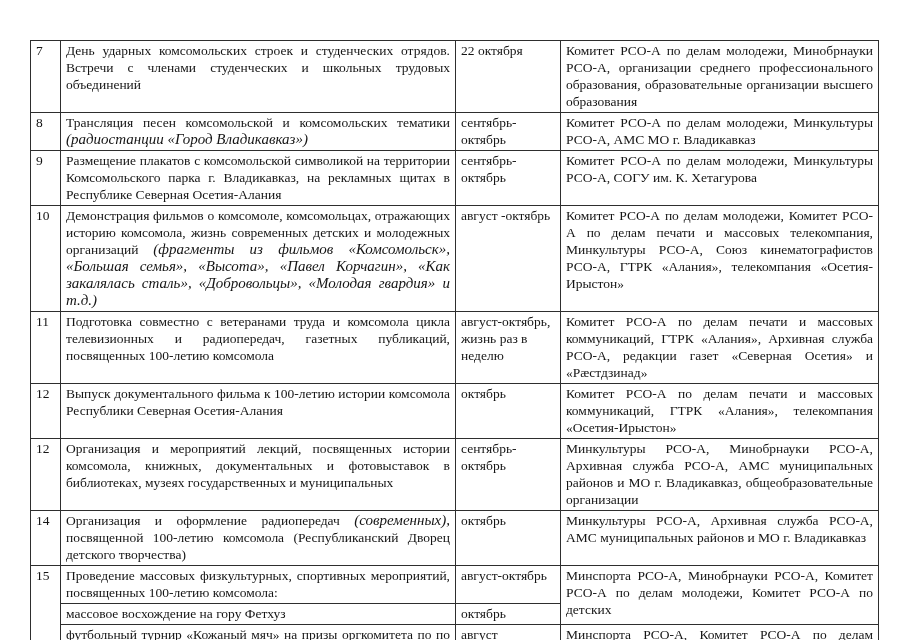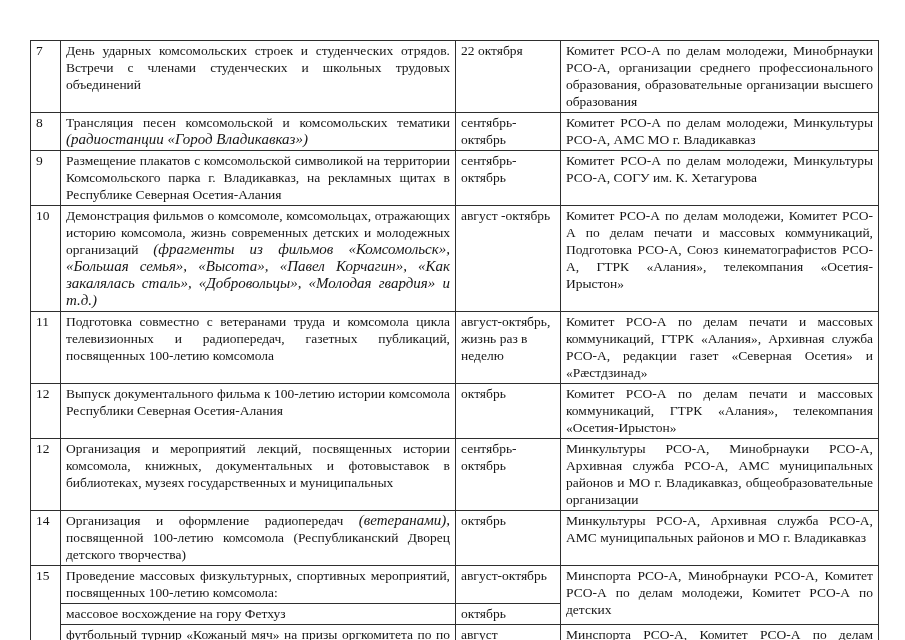--- a/index.html
+++ b/index.html
@@ -101,7 +101,7 @@
           <span>Демонстрация фильмов о комсомоле, комсомольцах, отражающих историю комсомола, жизнь современных детских и молодежных организаций </span><span class="note-it">(фрагменты из фильмов «Комсомольск», «Большая семья», «Высота», «Павел Корчагин», «Как закалялась сталь», «Добровольцы», «Молодая гвардия» и т.д.)</span>
         </td>
         <td class="date">август -октябрь</td>
-        <td class="resp">Комитет РСО-А по делам молодежи, Комитет РСО-А по делам печати и массовых коммуникаций, Подготовка РСО-А, Союз кинематографистов РСО-А, ГТРК «Алания», телекомпания «Осетия-Ирыстон»</td>
+        <td class="resp">Комитет РСО-А по делам молодежи, Комитет РСО-А по делам печати и массовых телекомпания, Минкультуры РСО-А, Союз кинематографистов РСО-А, ГТРК «Алания», телекомпания «Осетия-Ирыстон»</td>
       </tr>
 
       <tr>

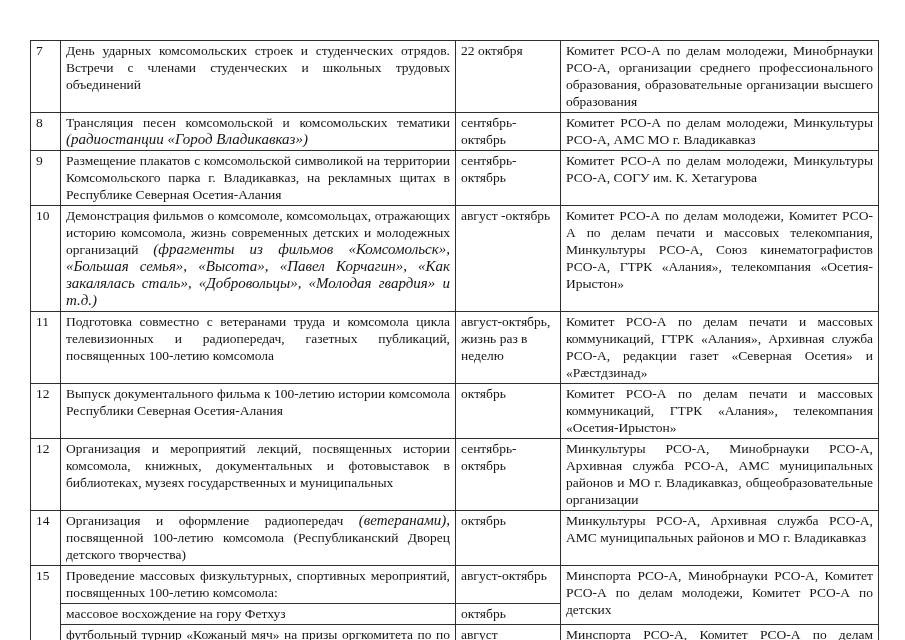--- a/index.html
+++ b/index.html
@@ -129,7 +129,7 @@
       <tr>
         <td class="num">14</td>
         <td class="evt">
-          <span>Организация и оформление радиопередач </span><span class="note-it">(ветеранами),</span><span> посвященной 100-летию комсомола (Республиканский Дворец детского творчества)</span>
+          <span>Организация и оформление радиопередач </span><span class="note-it">(современных),</span><span> посвященной 100-летию комсомола (Республиканский Дворец детского творчества)</span>
         </td>
         <td class="date">октябрь</td>
         <td class="resp">Минкультуры РСО-А, Архивная служба РСО-А, АМС муниципальных районов и МО г. Владикавказ</td>

